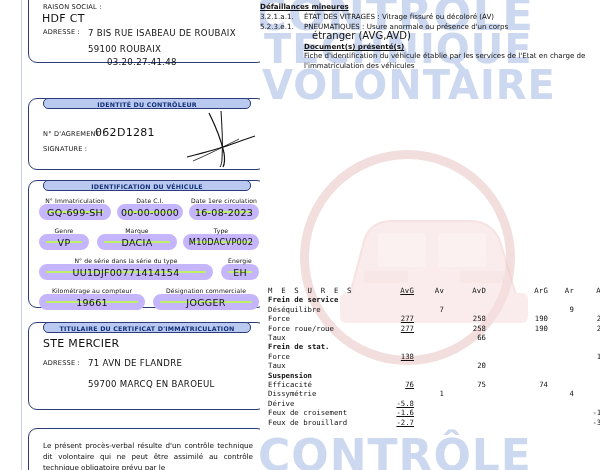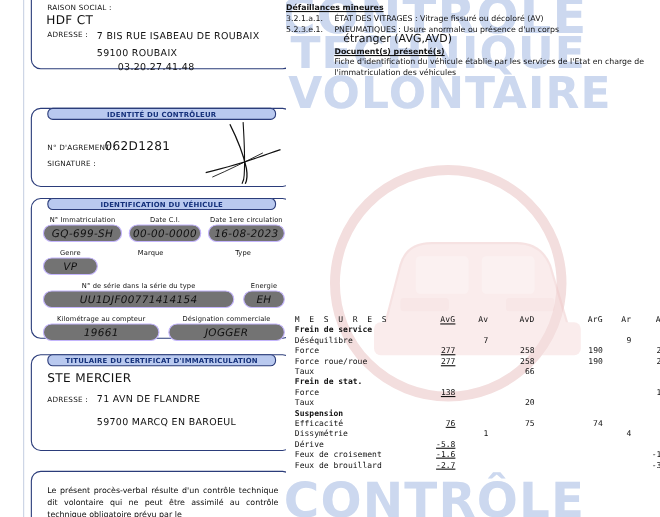--- a/index.html
+++ b/index.html
@@ -74,10 +74,10 @@
     white-space:nowrap;letter-spacing:.1px;
   }
   .fld .box{
-    border:1px solid #c4b5fd;border-radius:8px;height:16px;
+    border:7px solid #c4b5fd;border-radius:8px;height:16px;
     display:flex;align-items:center;justify-content:center;
     font-size:9.5px;color:#111;letter-spacing:.3px;
-    background:#737373;box-sizing:border-box;white-space:nowrap;font-style:italic;
+    background:#bef264;box-sizing:border-box;white-space:nowrap;
   }
   .fld .box.small{font-size:8.2px;}
 

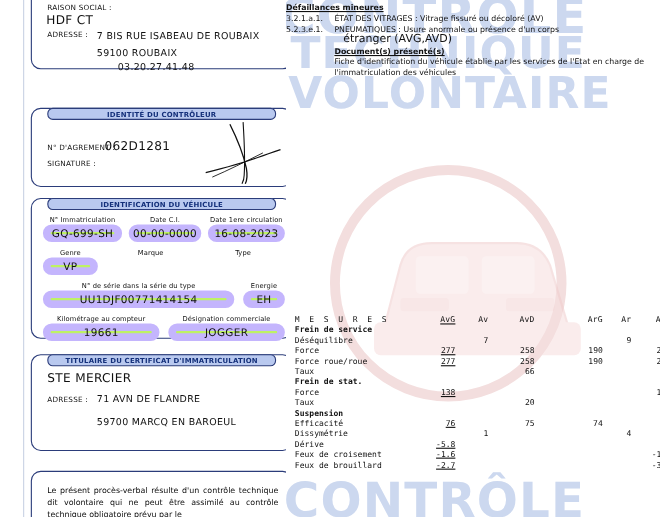--- a/index.html
+++ b/index.html
@@ -211,6 +211,7 @@
       </div>
       <div class="fld" style="left:68px;top:46px;width:80px;">
         <span class="cap">Marque</span>
+        <div class="box">DACIA</div>
       </div>
       <div class="fld" style="left:154px;top:46px;width:76px;">
         <span class="cap">Type</span>

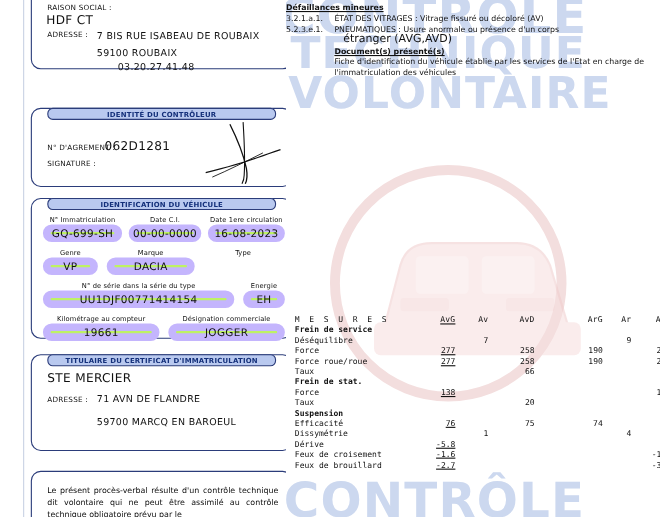--- a/index.html
+++ b/index.html
@@ -215,6 +215,7 @@
       </div>
       <div class="fld" style="left:154px;top:46px;width:76px;">
         <span class="cap">Type</span>
+        <div class="box small">M10DACVP002</div>
       </div>
 
       <div class="fld" style="left:10px;top:76px;width:174px;">

